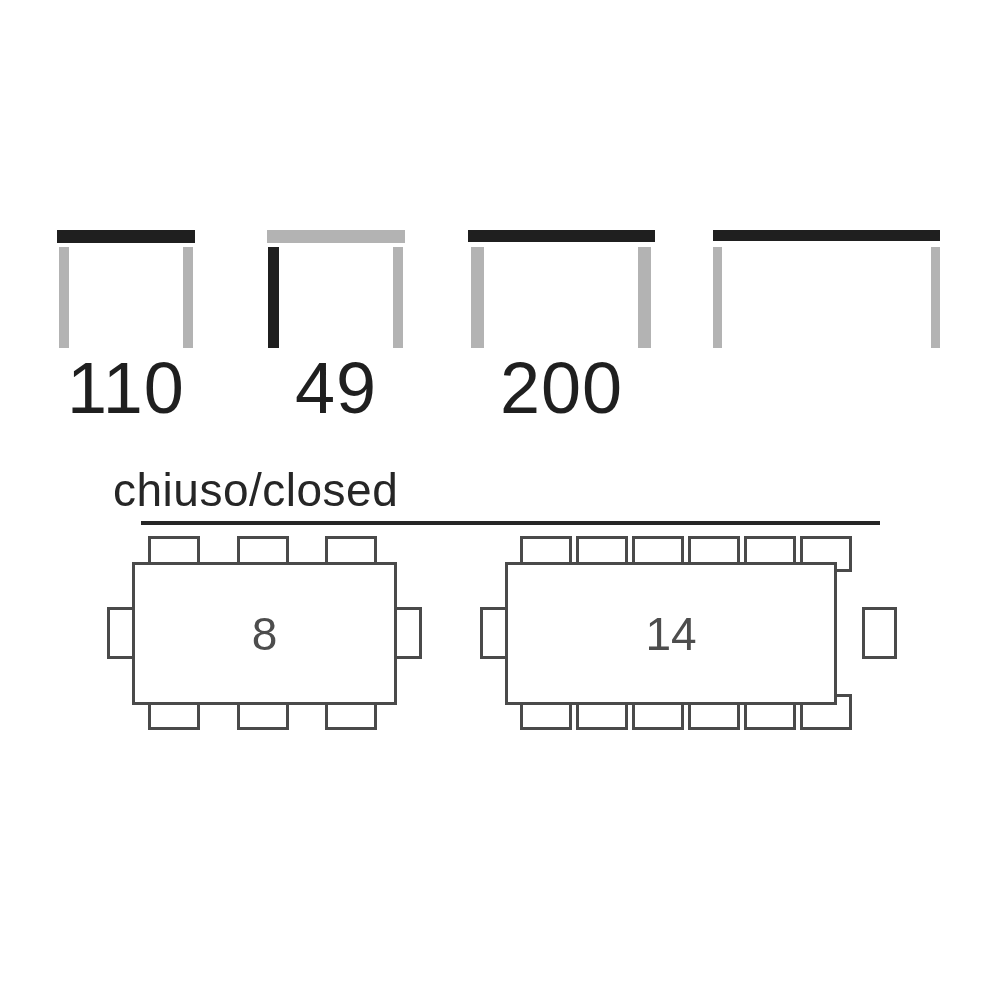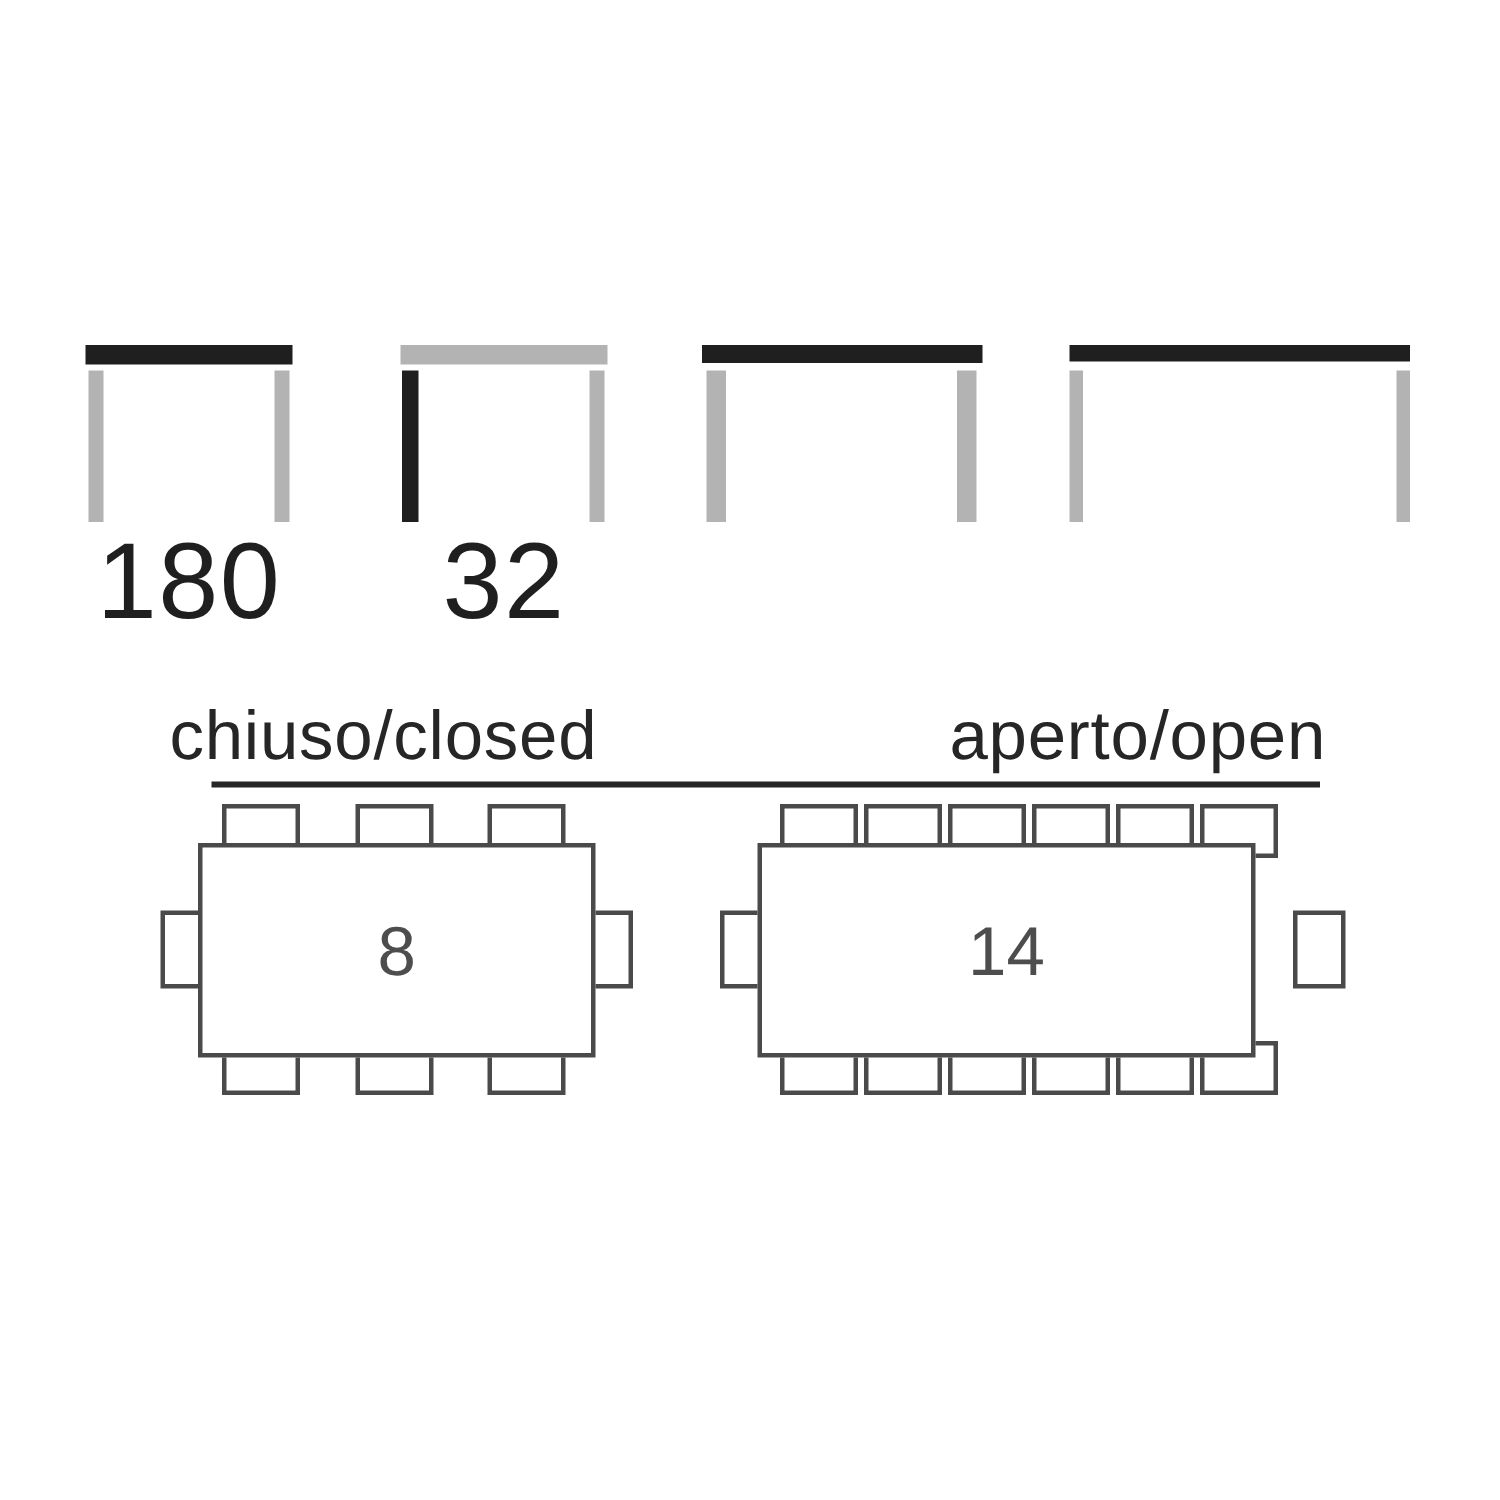--- a/index.html
+++ b/index.html
@@ -71,7 +71,7 @@
     <div class="leg c-gray" style="left:218px;top:17px;width:9px;height:101px;"></div>
   </div>
 
-  <div class="dim-value" style="left:37px;top:352px;width:178px;">180</div>
+  <div class="dim-value" style="left:37px;top:352px;width:178px;">110</div>
   <div class="dim-value" style="left:247px;top:352px;width:178px;">32</div>
 
   <div class="sec-label" style="left:113px;top:467px;">chiuso/closed</div>

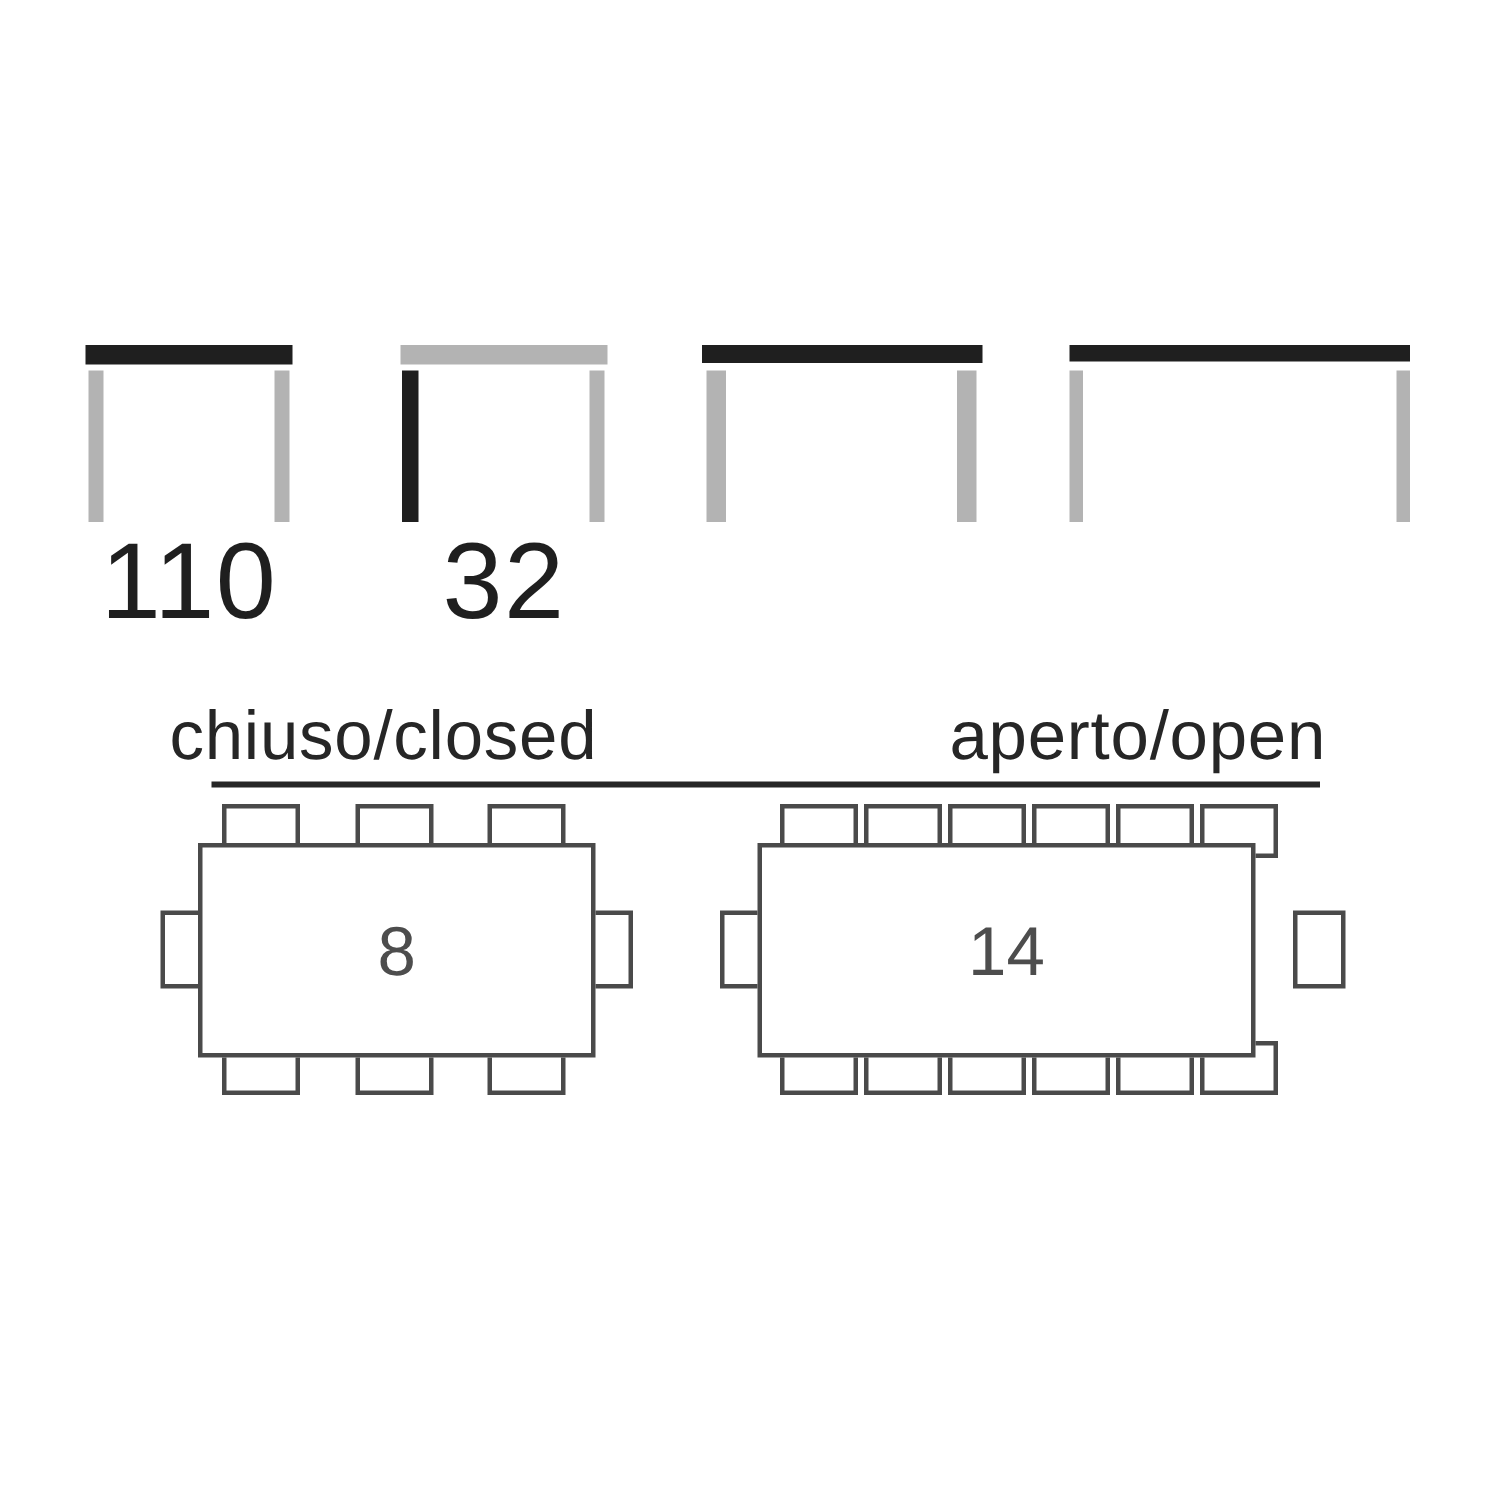--- a/index.html
+++ b/index.html
@@ -72,7 +72,7 @@
   </div>
 
   <div class="dim-value" style="left:37px;top:352px;width:178px;">110</div>
-  <div class="dim-value" style="left:247px;top:352px;width:178px;">32</div>
+  <div class="dim-value" style="left:247px;top:352px;width:178px;">49</div>
 
   <div class="sec-label" style="left:113px;top:467px;">chiuso/closed</div>
   <div class="sec-label" style="left:633px;top:467px;">aperto/open</div>

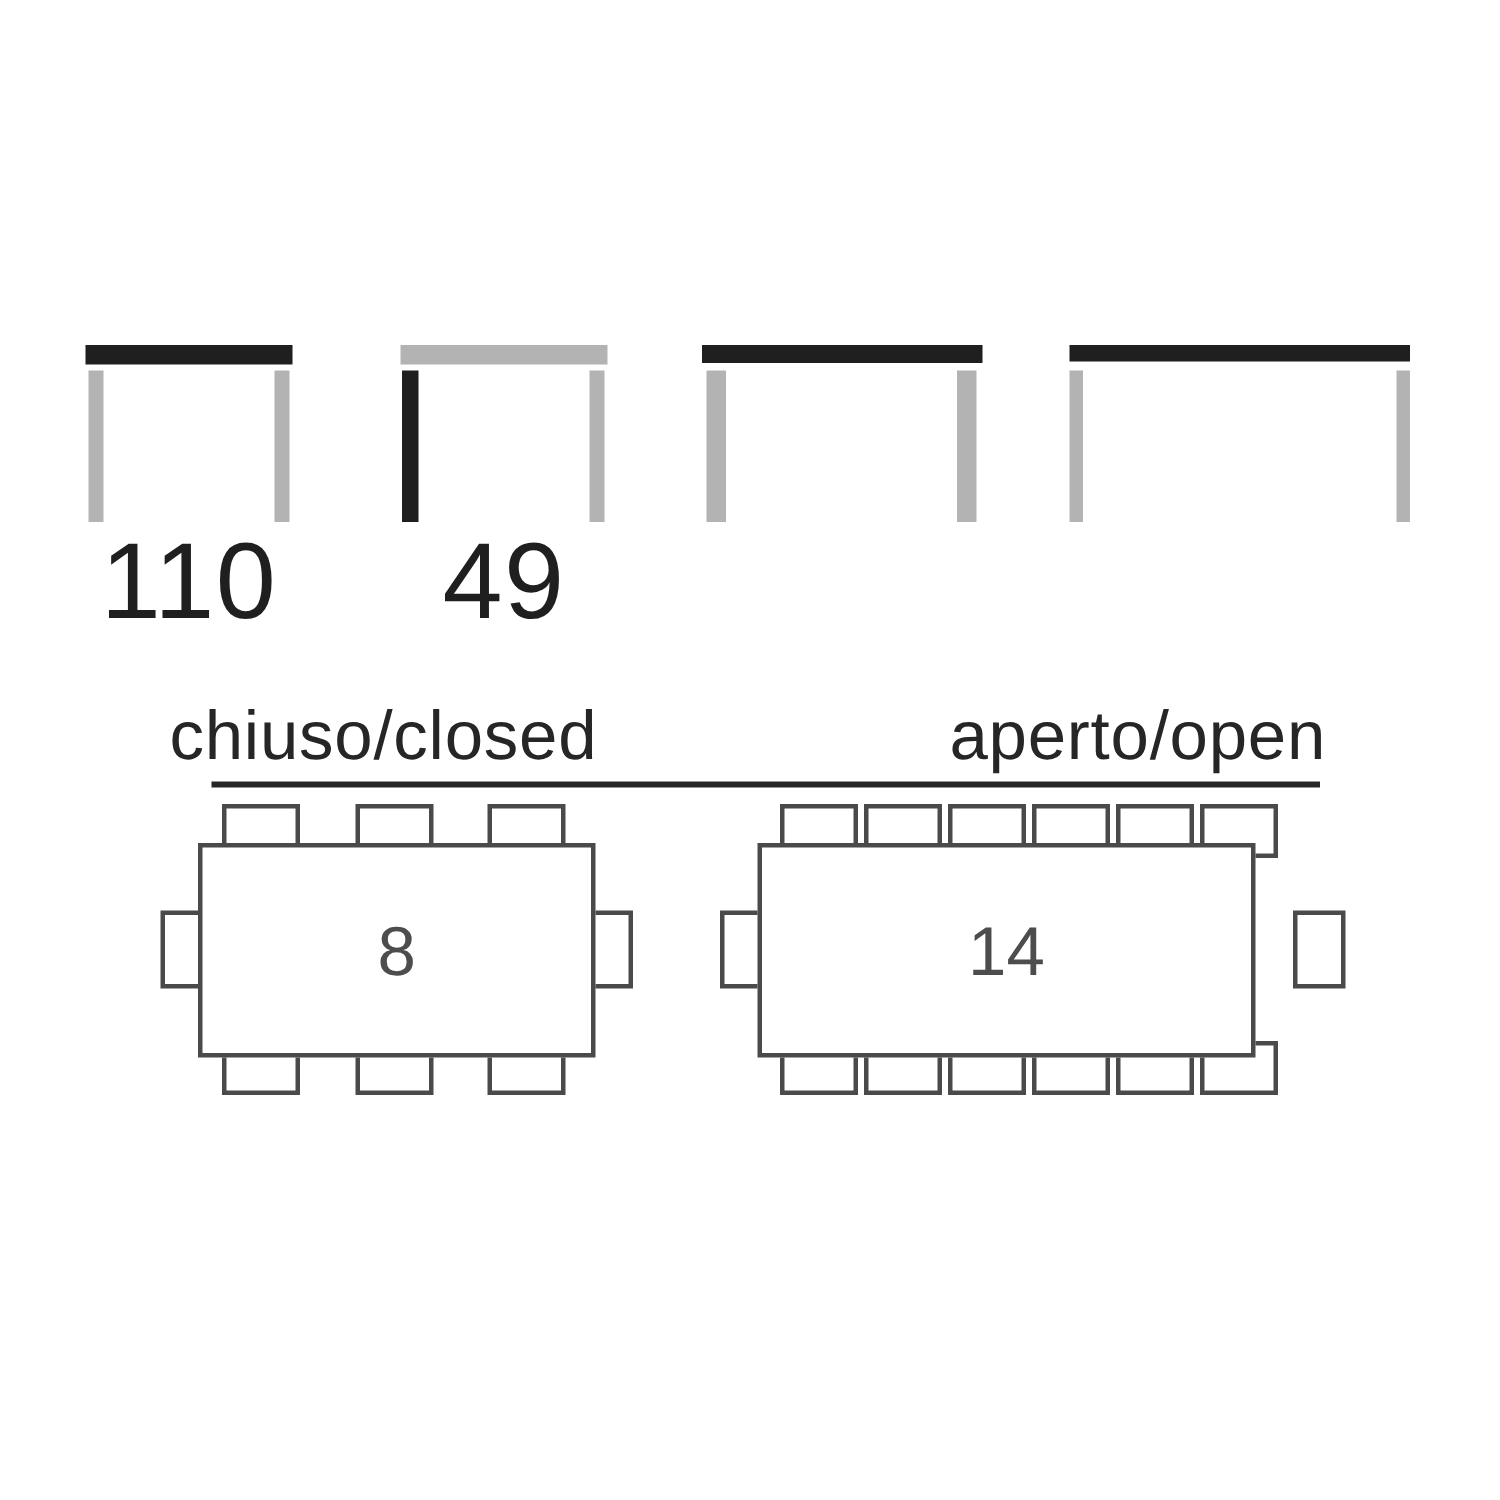--- a/index.html
+++ b/index.html
@@ -73,6 +73,7 @@
 
   <div class="dim-value" style="left:37px;top:352px;width:178px;">110</div>
   <div class="dim-value" style="left:247px;top:352px;width:178px;">49</div>
+  <div class="dim-value" style="left:448px;top:352px;width:227px;">200</div>
 
   <div class="sec-label" style="left:113px;top:467px;">chiuso/closed</div>
   <div class="sec-label" style="left:633px;top:467px;">aperto/open</div>

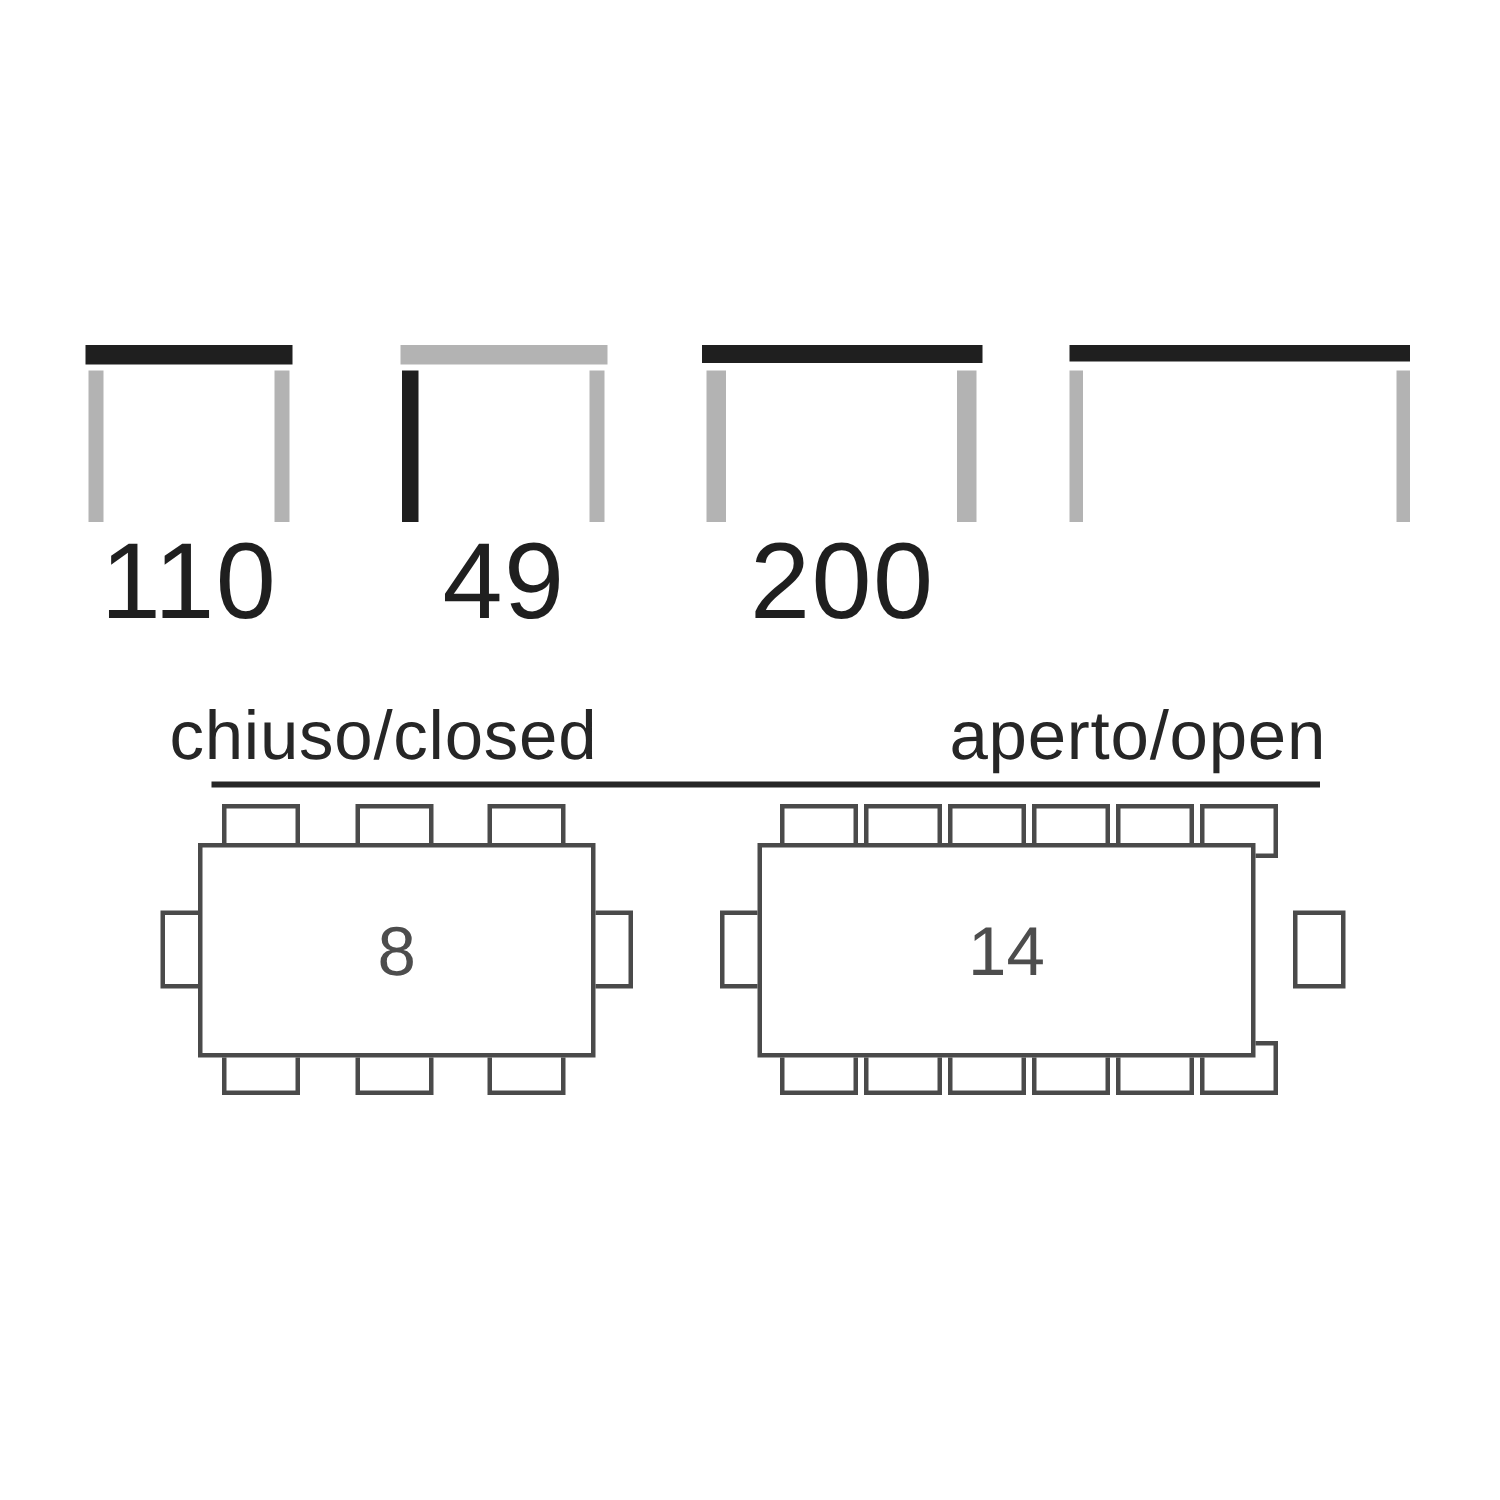--- a/index.html
+++ b/index.html
@@ -76,7 +76,6 @@
   <div class="dim-value" style="left:448px;top:352px;width:227px;">200</div>
 
   <div class="sec-label" style="left:113px;top:467px;">chiuso/closed</div>
-  <div class="sec-label" style="left:633px;top:467px;">aperto/open</div>
   <div class="sec-underline" style="left:141px;top:521px;width:739px;height:4px;"></div>
 
   <div>

